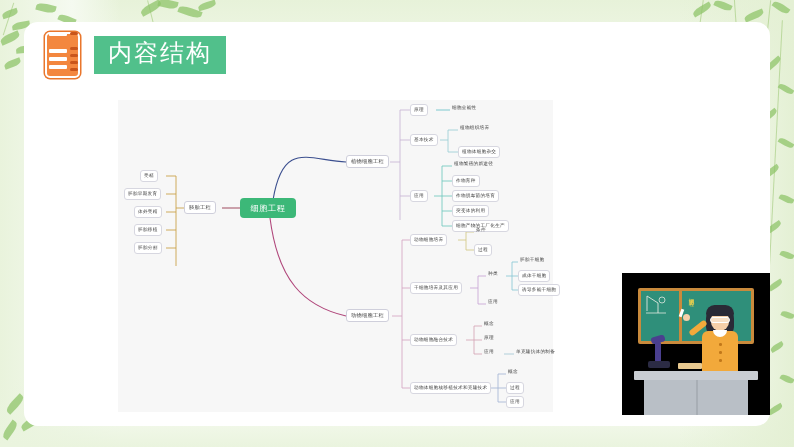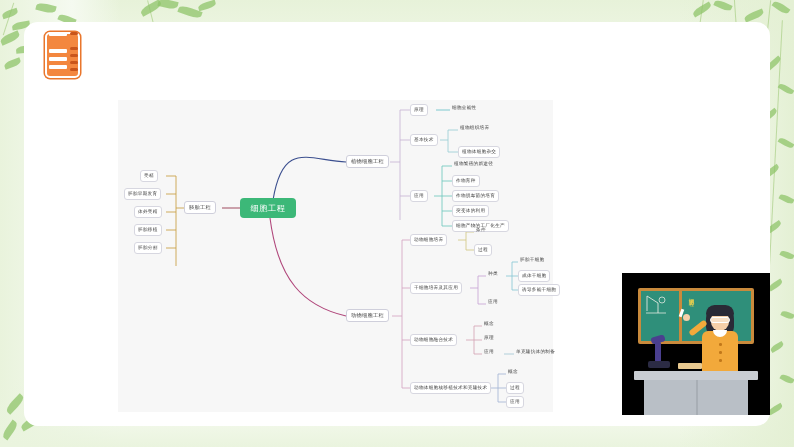--- a/index.html
+++ b/index.html
@@ -295,6 +295,9 @@
       <div class="nb-ring"></div>
       <div class="nb-ring"></div>
   </div>
+  <div id="title-chip">
+    <span class="t">内容结构</span>
+  </div>
 </div>
 
 <div id="mindmap">

